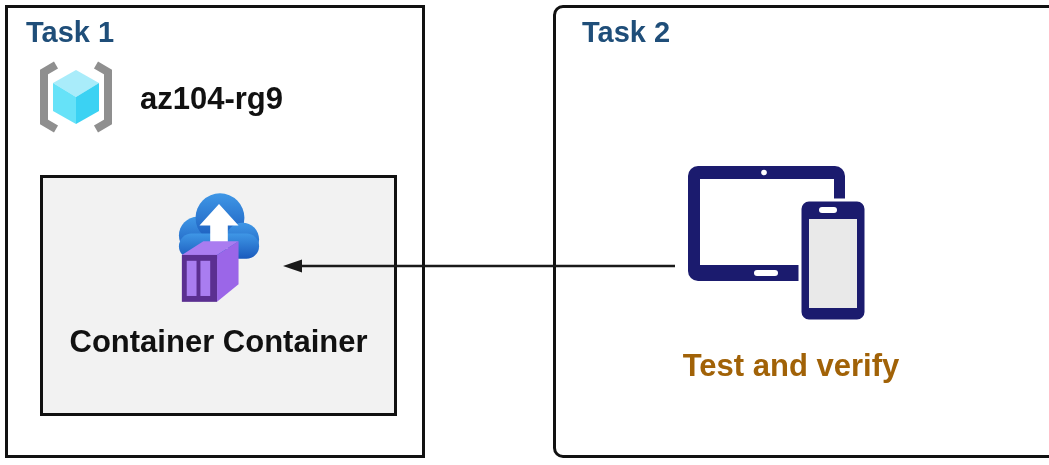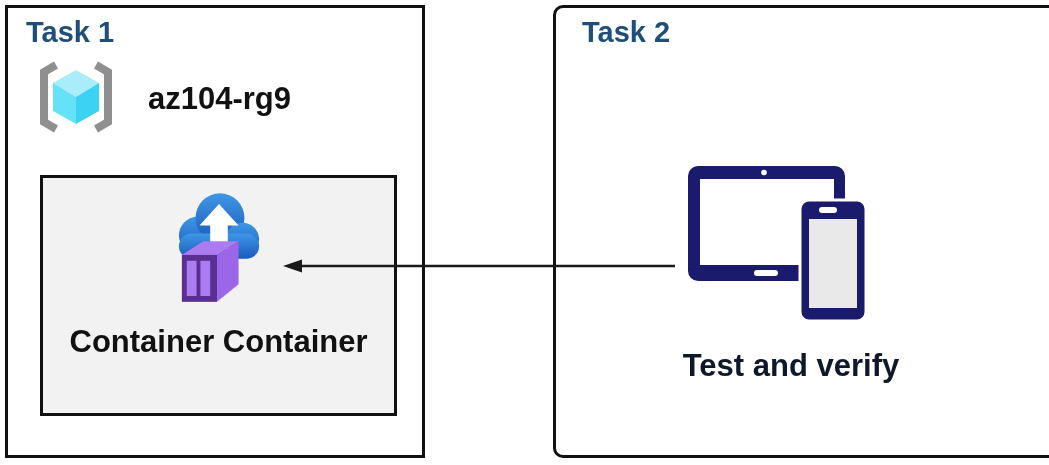--- a/index.html
+++ b/index.html
@@ -35,7 +35,7 @@
     top: 52px;
     display: flex;
     align-items: center;
-    gap: 28px;
+    gap: 20px;
   }
   .rg-name {
     font-size: 31px;

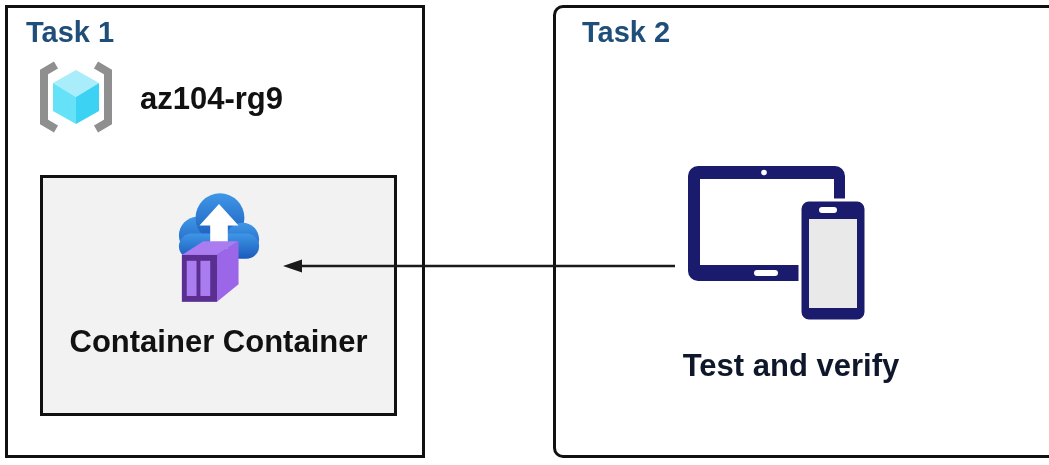--- a/index.html
+++ b/index.html
@@ -74,7 +74,7 @@
     text-align: center;
     font-size: 31px;
     font-weight: bold;
-    color: #0f172a;
+    color: #a16207;
   }
   .connector-overlay {
     position: absolute;

